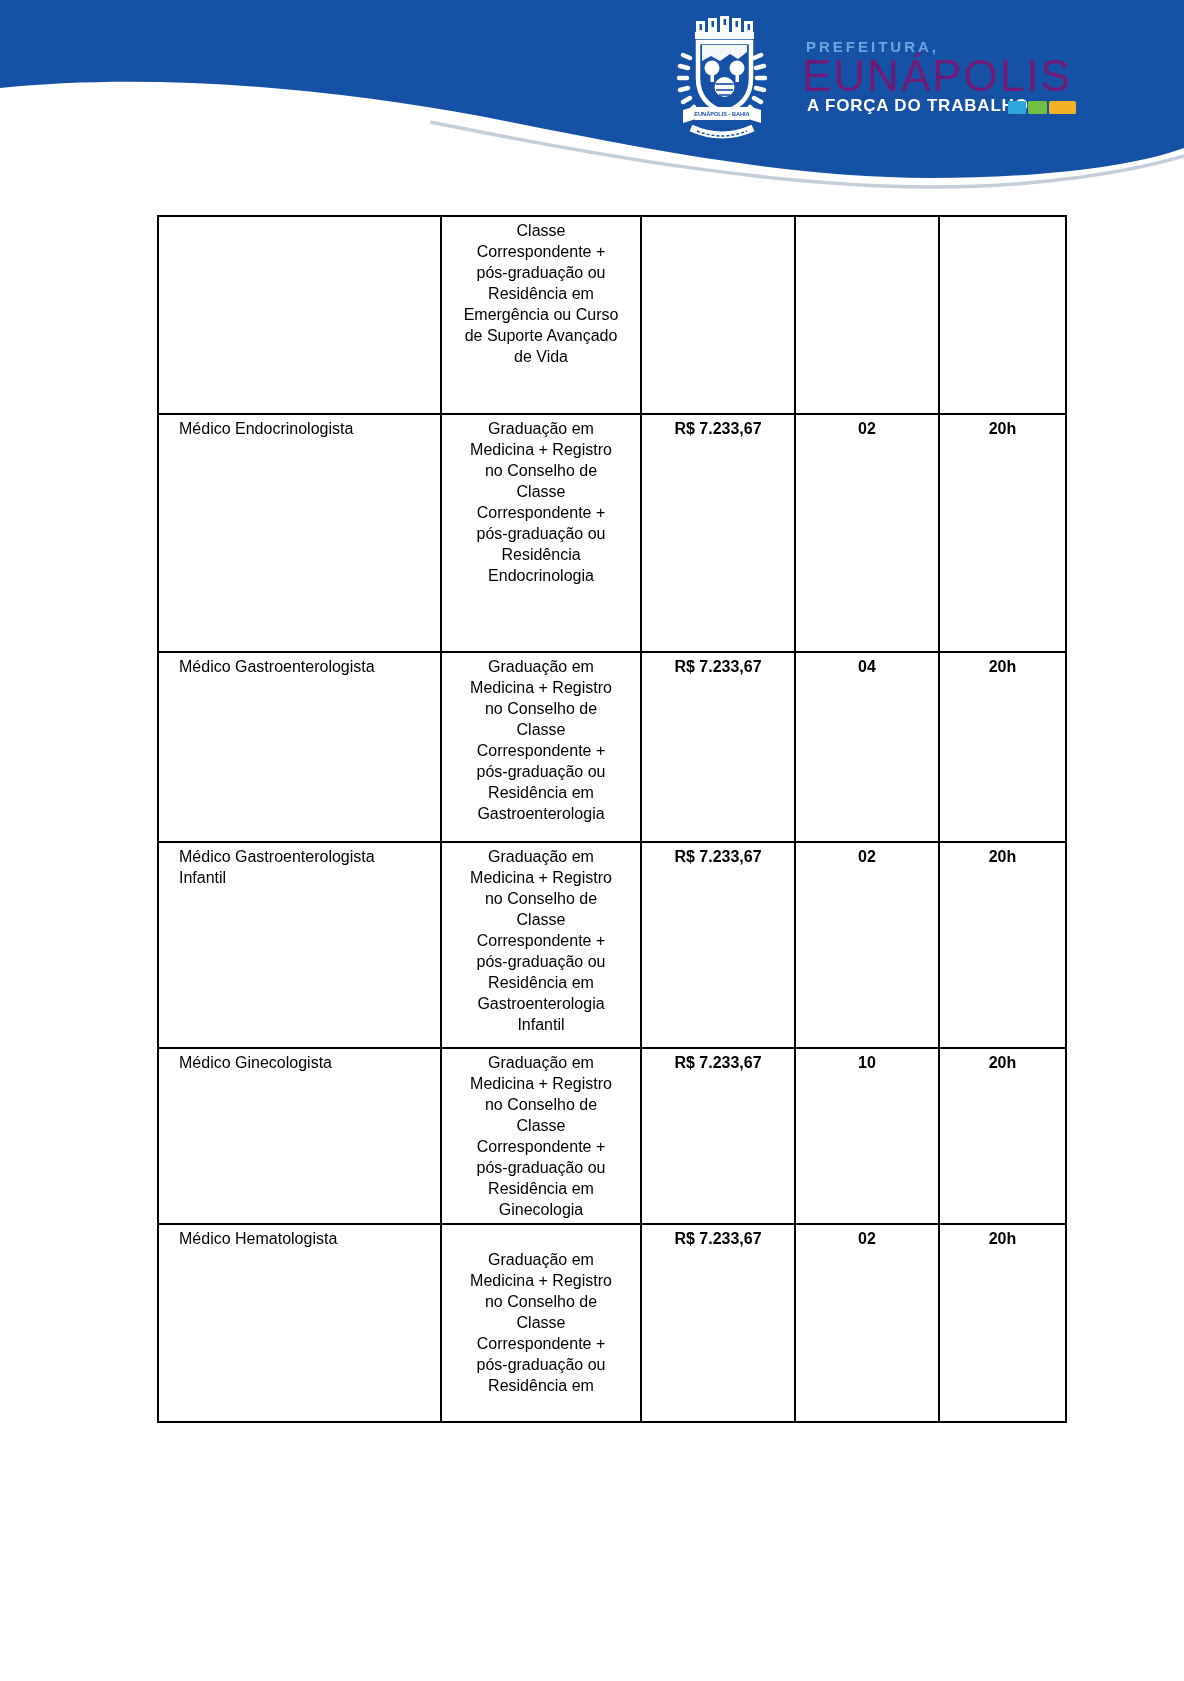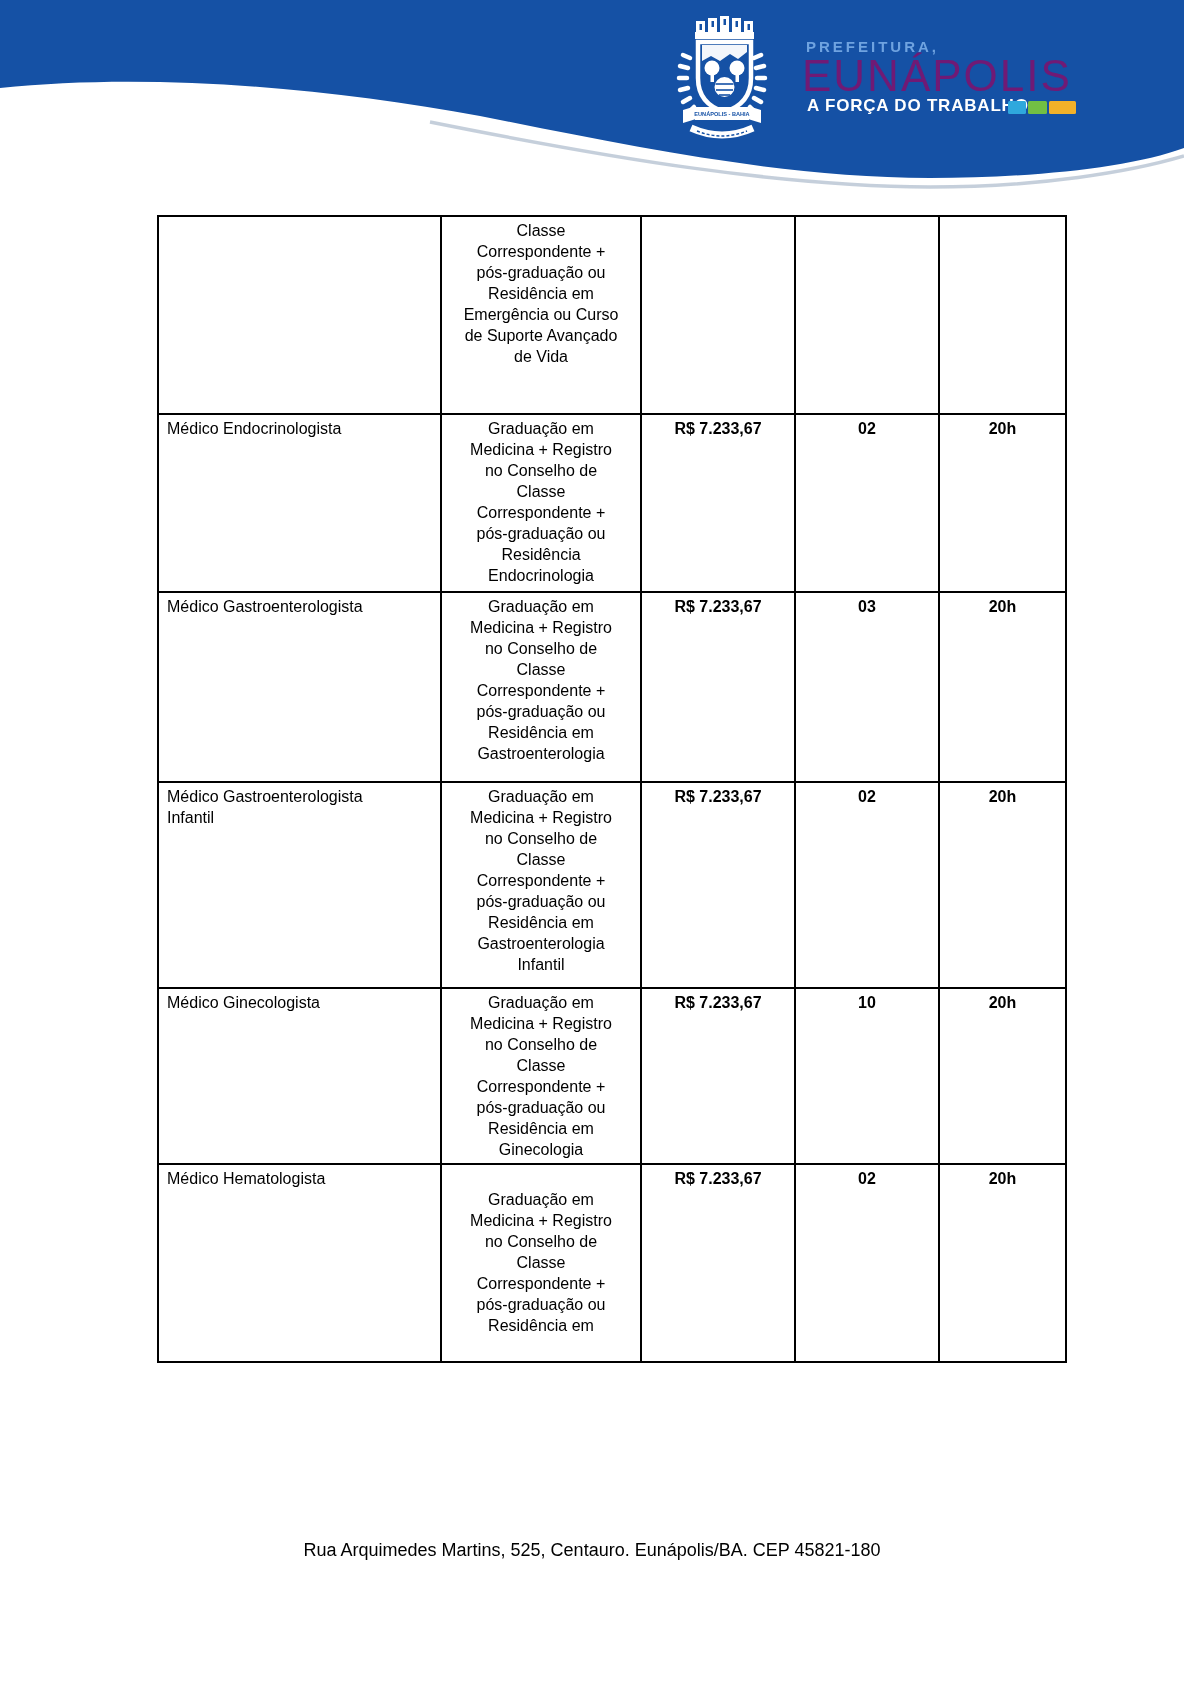--- a/index.html
+++ b/index.html
@@ -36,7 +36,7 @@
   }
   table.positions td{
     border:2px solid #000;vertical-align:top;
-    font-size:16px;line-height:21px;padding:3px 8px;
+    font-size:16px;line-height:21px;padding:3px 20px;
     overflow:hidden;
   }
   td.pos{text-align:left;padding-left:9px;white-space:pre-line;}

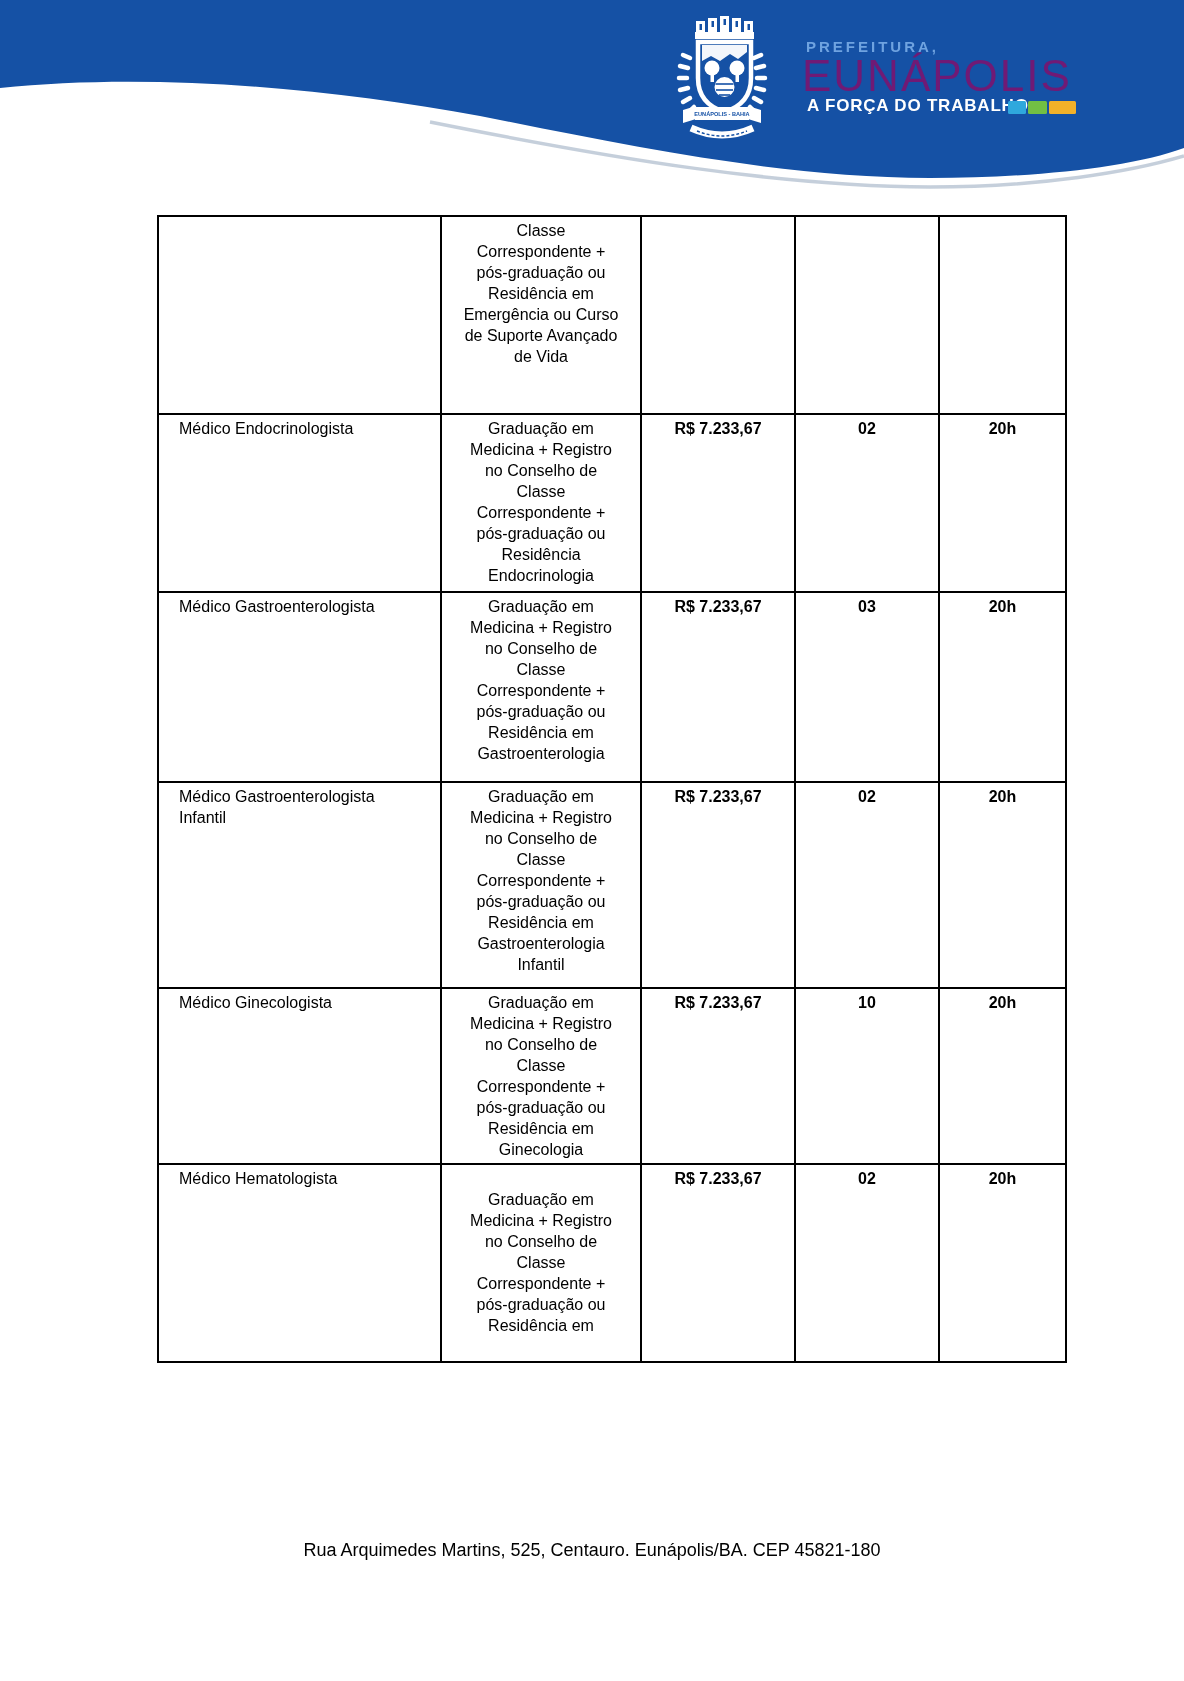--- a/index.html
+++ b/index.html
@@ -141,7 +141,7 @@
         <td class="num"></td>
         <td class="num"></td>
       </tr>
-      <tr style="height:178px">
+      <tr style="height:238px">
         <td class="pos">Médico Endocrinologista</td>
         <td class="req">Graduação em
 Medicina + Registro

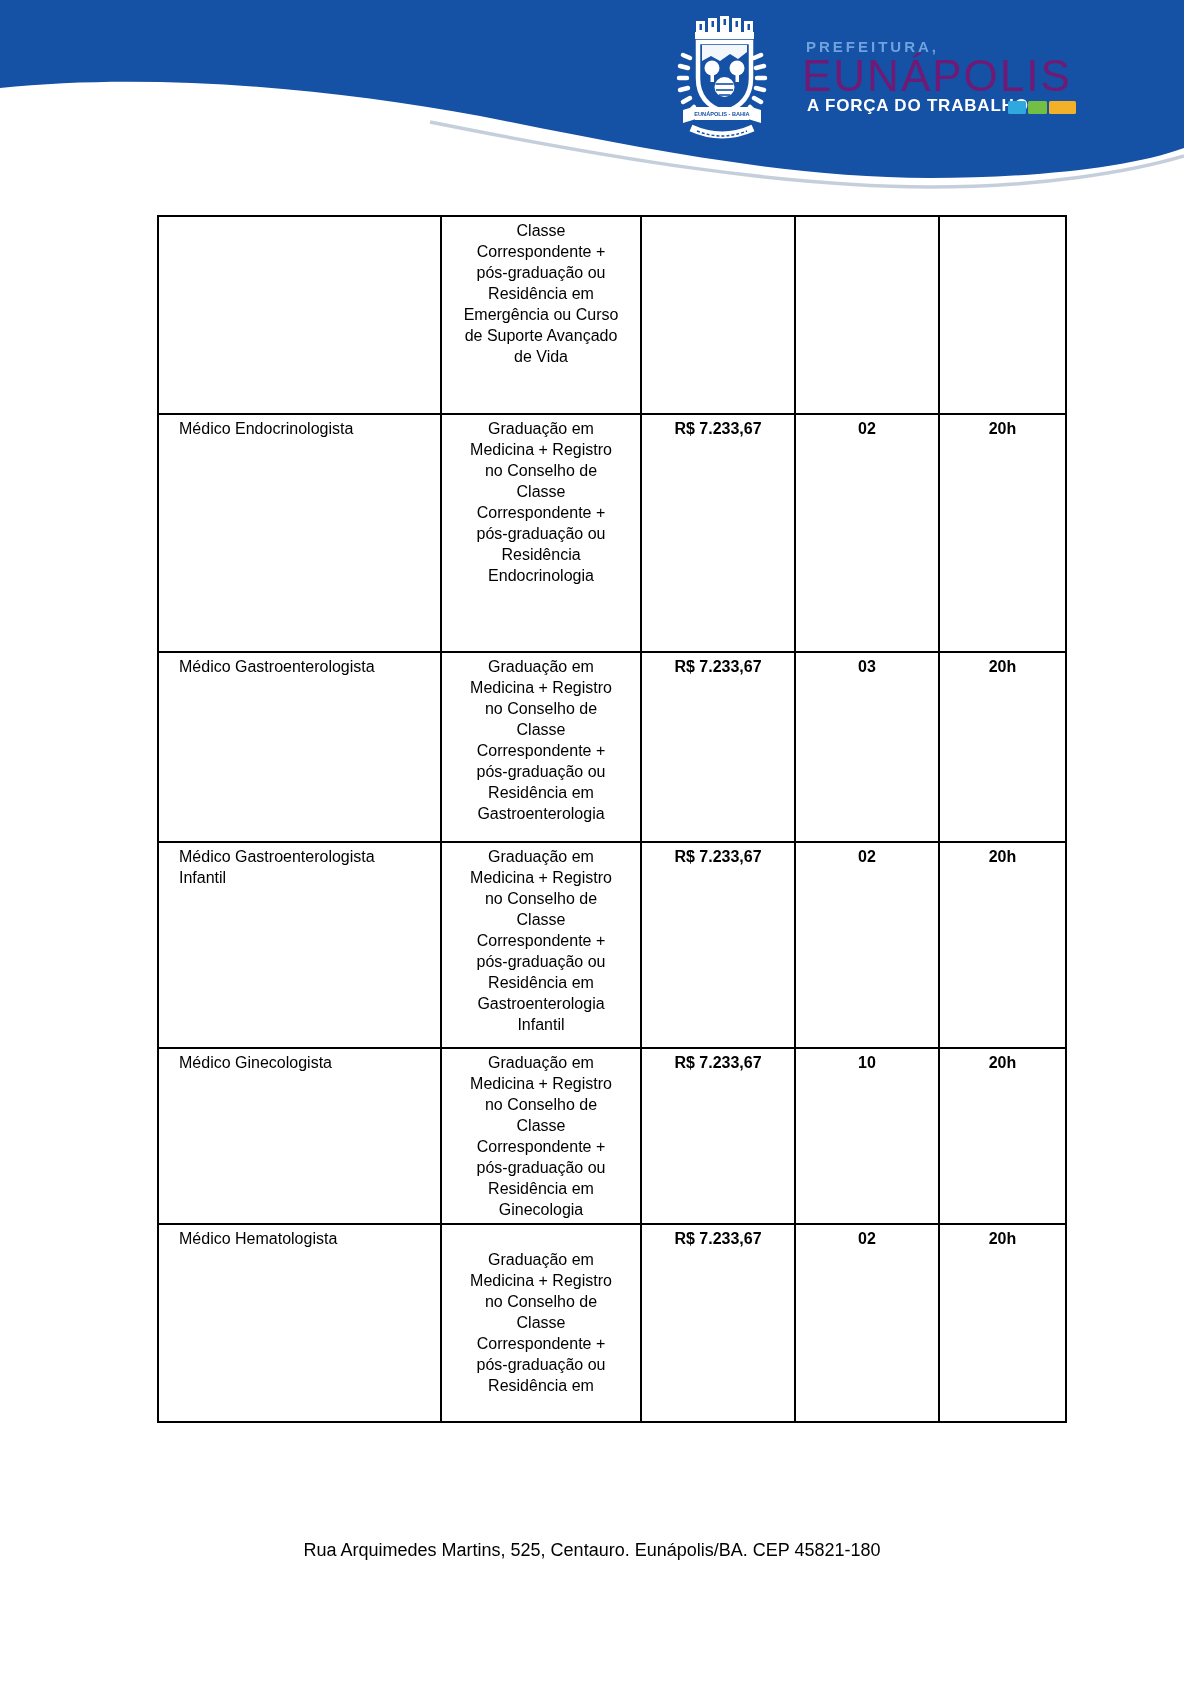--- a/index.html
+++ b/index.html
@@ -166,7 +166,7 @@
 Residência em
 Gastroenterologia</td>
         <td class="num">R$ 7.233,67</td>
-        <td class="num">03</td>
+        <td class="num">04</td>
         <td class="num">20h</td>
       </tr>
       <tr style="height:206px">

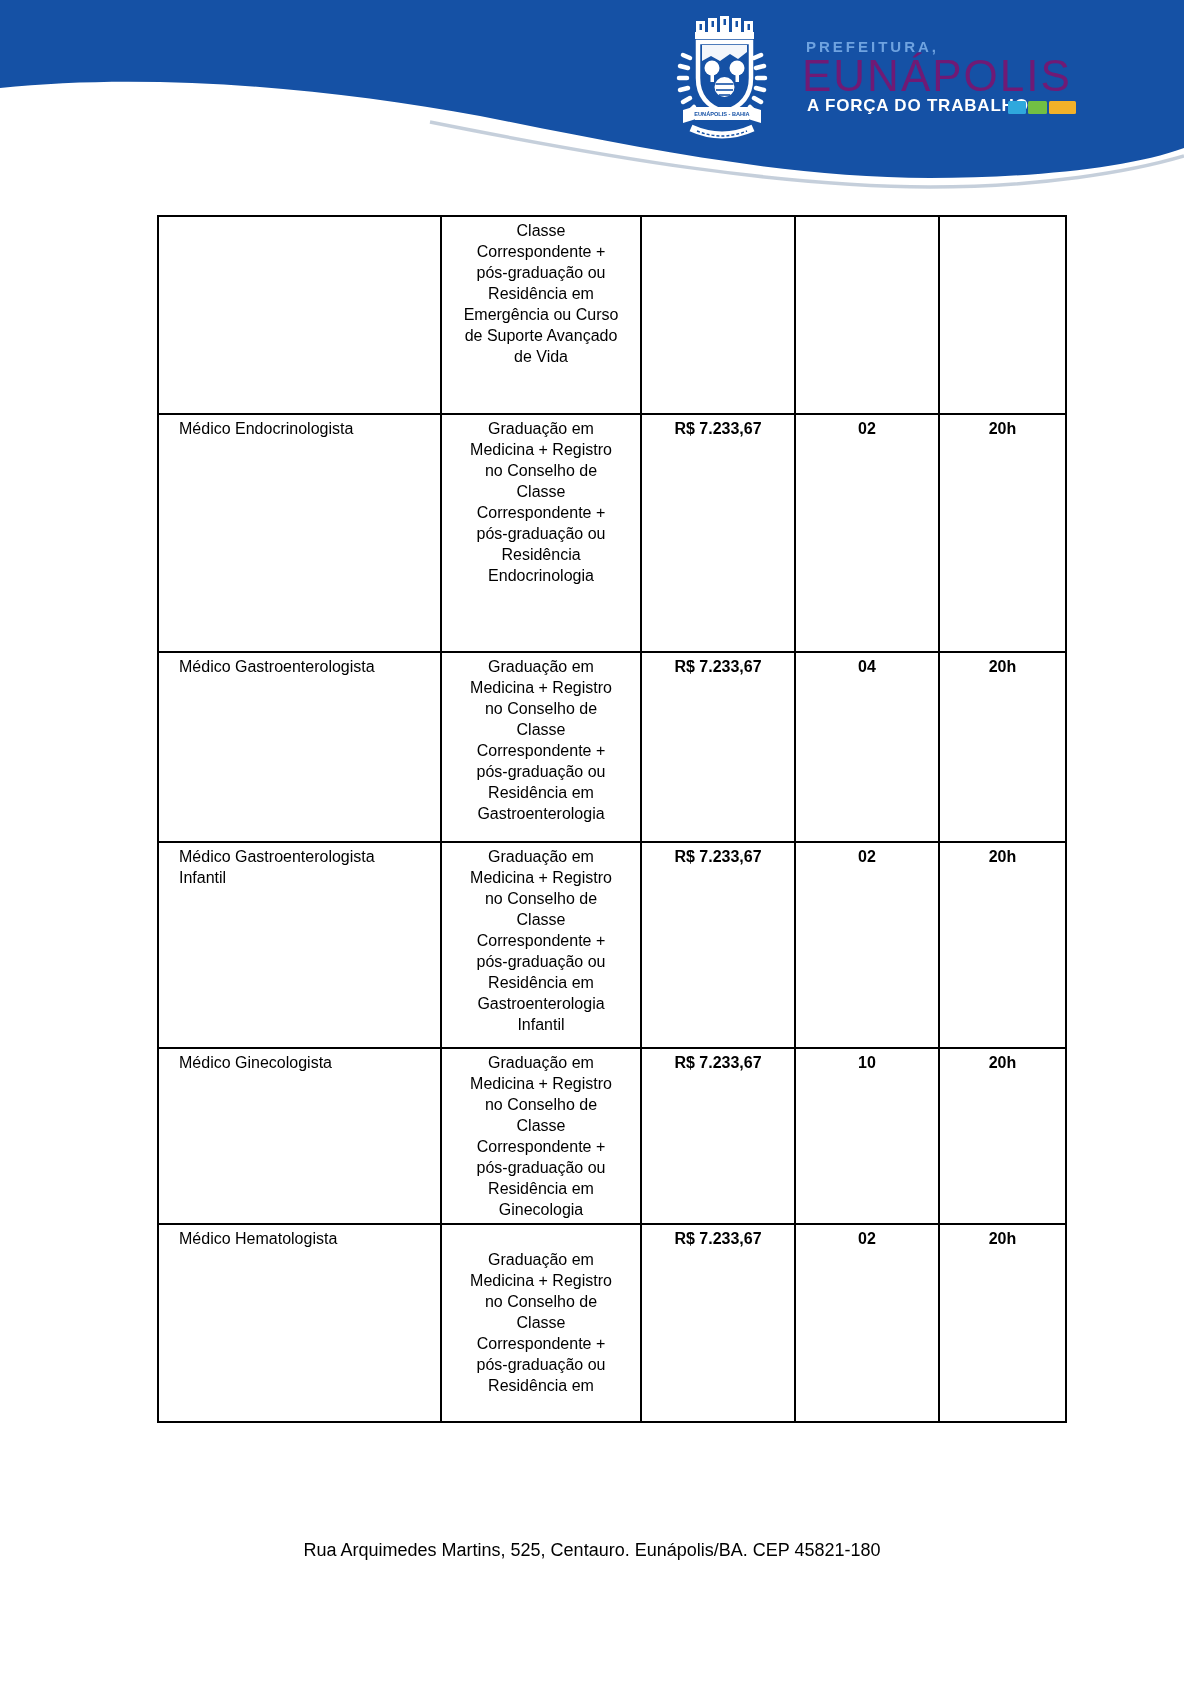--- a/index.html
+++ b/index.html
@@ -218,7 +218,6 @@
   </table>
 
   <div id="footer">
-    <div>Rua Arquimedes Martins, 525, Centauro. Eunápolis/BA. CEP 45821-180</div>
   </div>
 
 </div>

